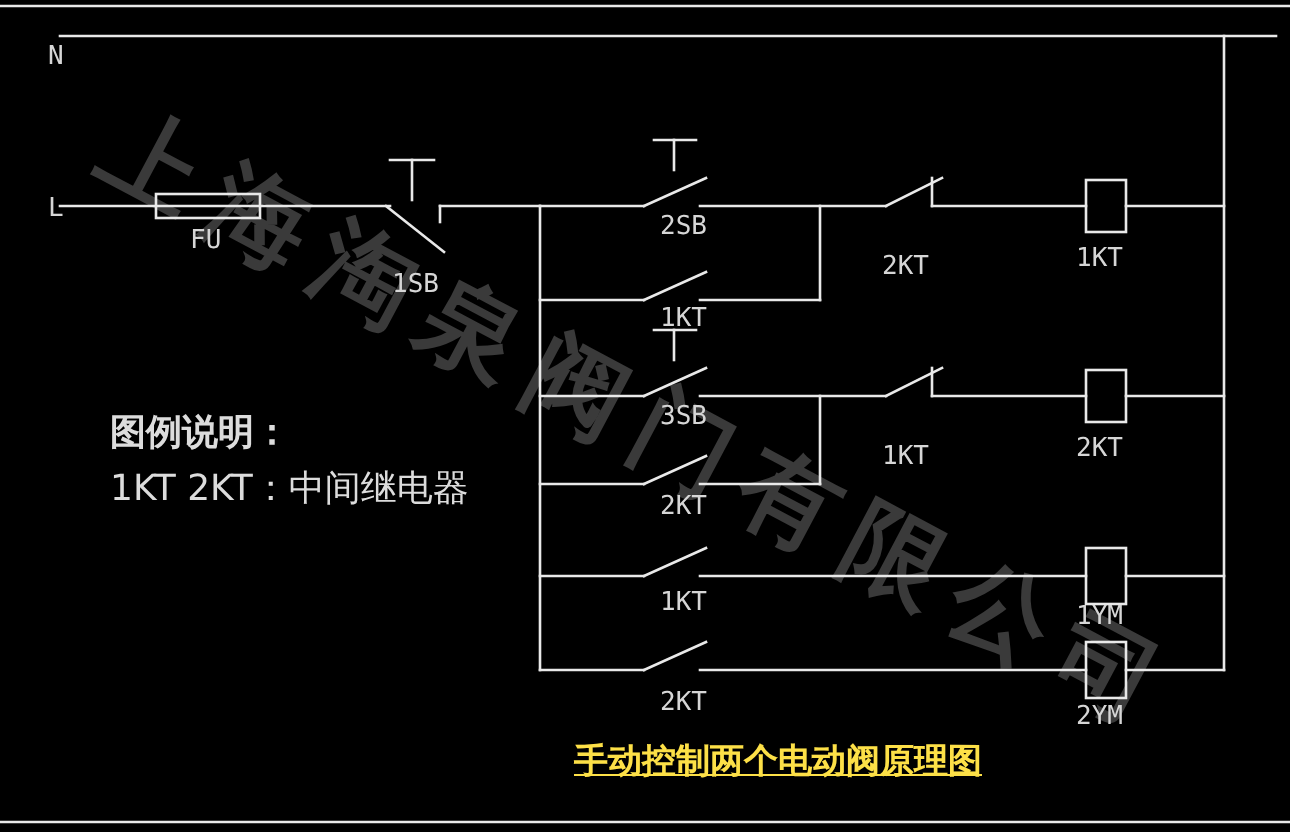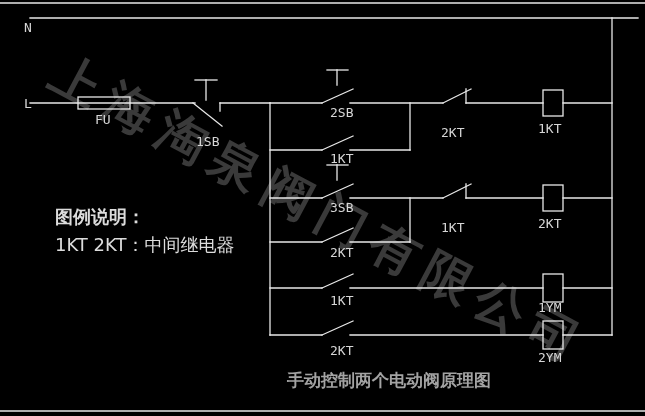--- a/index.html
+++ b/index.html
@@ -15,8 +15,8 @@
   .legend{position:absolute;left:55px;top:203px;z-index:3;color:#dcdcdc;font-size:18px;
          line-height:28px;font-family:"DejaVu Sans",sans-serif;}
   .legend .t{font-weight:bold;}
-  .caption{position:absolute;left:287px;top:369px;z-index:3;color:#a3a3a3;font-size:17px;
-         font-weight:bold;font-family:"DejaVu Sans",sans-serif;}
+  .caption{position:absolute;left:287px;top:369px;z-index:3;color:#fde047;font-size:17px;
+         font-weight:bold;font-family:"DejaVu Sans",sans-serif;text-decoration:underline;}
 </style>
 </head>
 <body>

